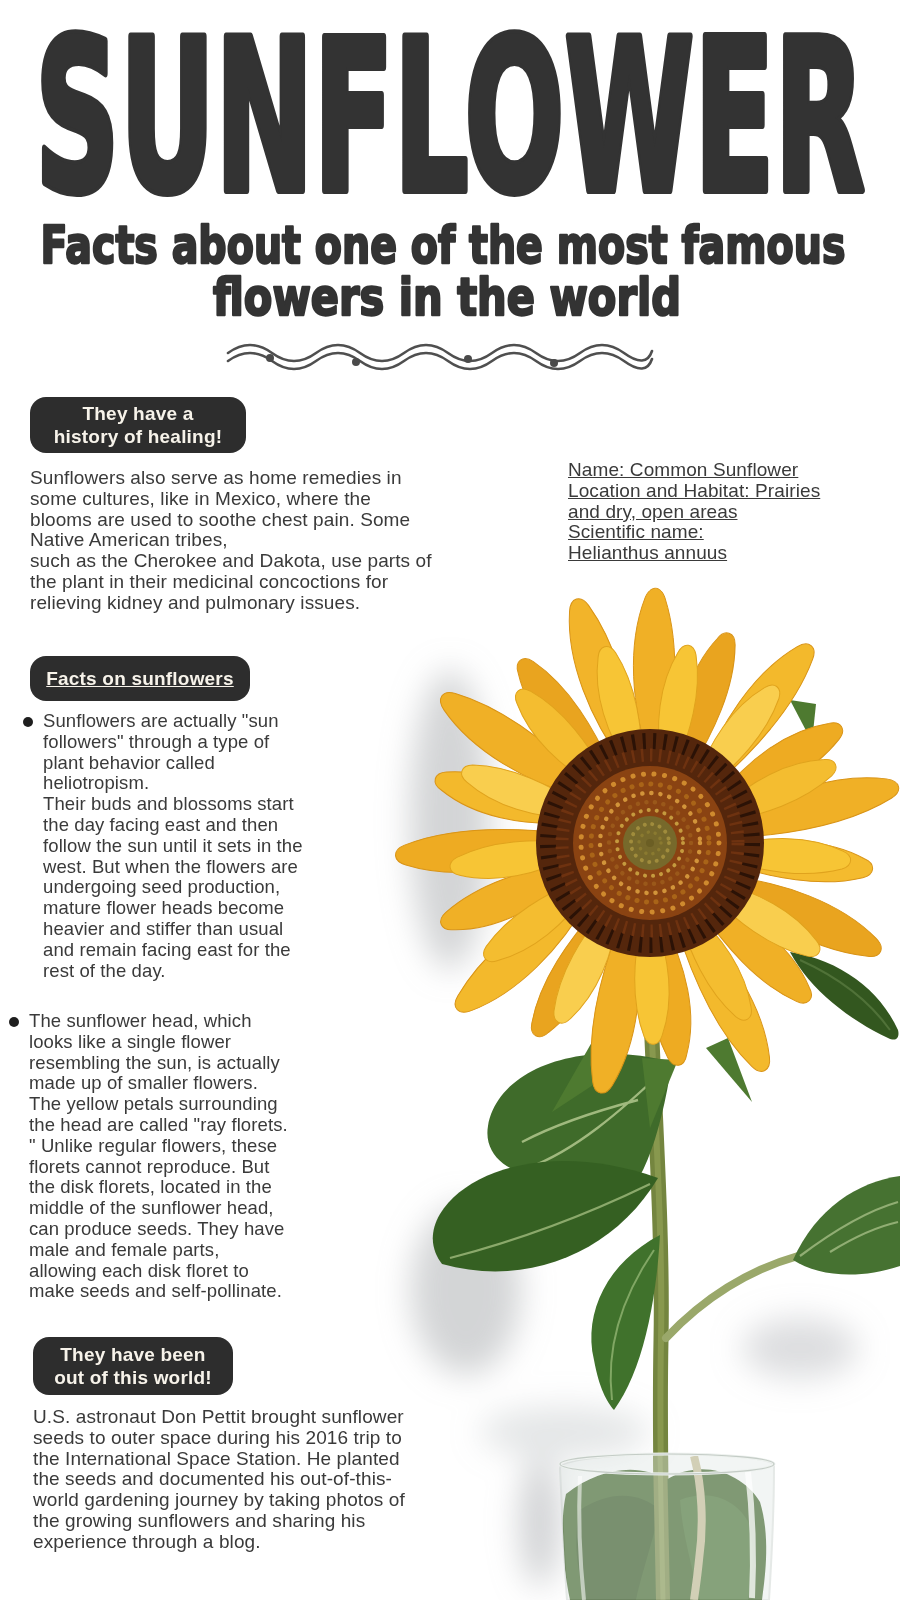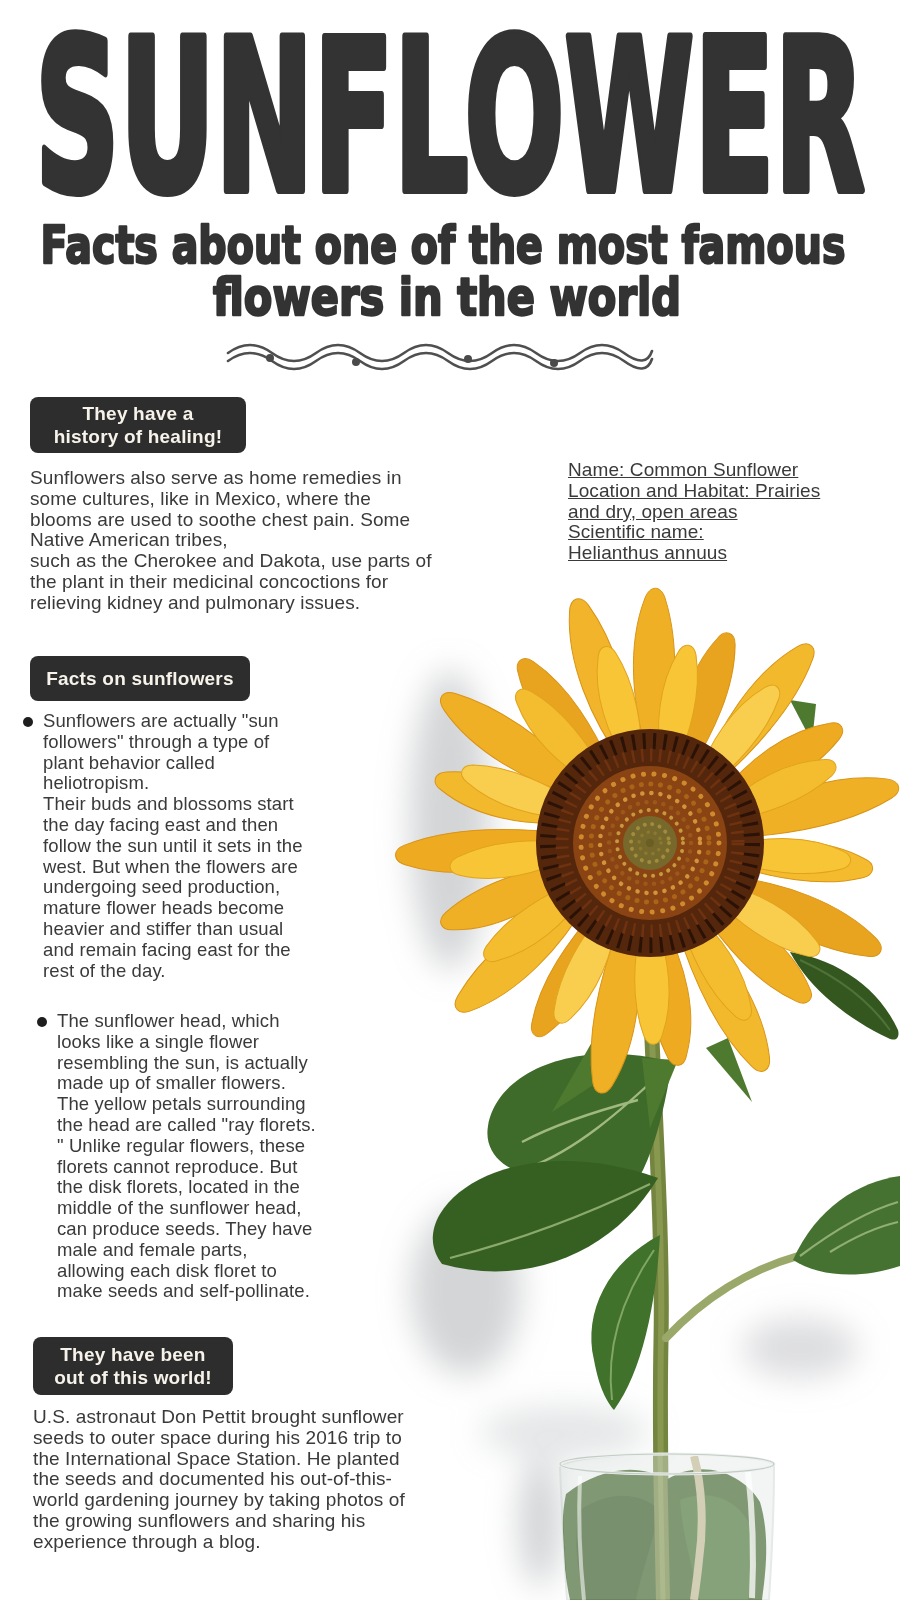--- a/index.html
+++ b/index.html
@@ -13,7 +13,7 @@
   .subtitle-svg{left:0;top:210px;width:900px;height:125px;}
   .divider-svg{left:222px;top:337px;width:436px;height:46px;}
   .badge{
-    position:absolute;background:#2d2d2d;color:#f7f3ea;border-radius:8px;
+    position:absolute;background:#2d2d2d;color:#f7f3ea;border-radius:16px;
     display:flex;align-items:center;justify-content:center;text-align:center;
     font-weight:bold;font-size:19px;line-height:1.22;white-space:pre-line;letter-spacing:.2px;
   }

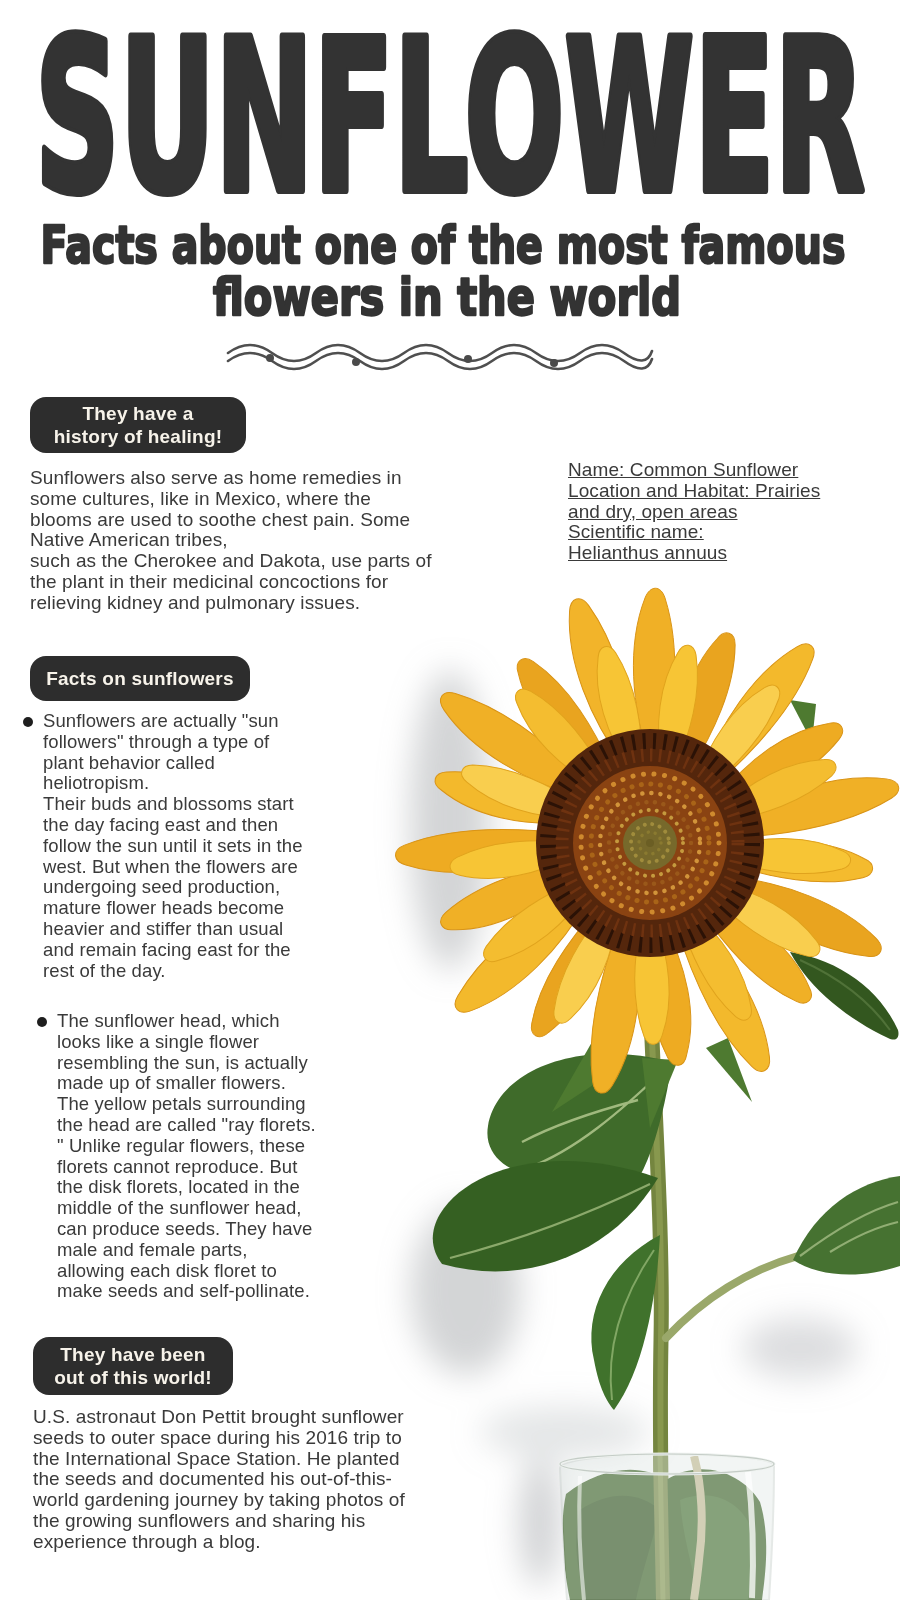--- a/index.html
+++ b/index.html
@@ -28,7 +28,7 @@
   .p-healing{left:30px;top:468px;width:462px;}
   .b-basic{left:549px;top:399px;width:226px;height:46px;}
   .p-basic{left:568px;top:460px;width:345px;text-decoration:underline;}
-  .b-facts{left:30px;top:656px;width:220px;height:45px;}
+  .b-facts{left:30px;top:656px;width:220px;height:45px;text-decoration:underline;}
   .bullet-1{left:23px;top:711px;width:380px;}
   .bullet-2{left:37px;top:1011px;width:380px;}
   .b-space{left:33px;top:1337px;width:200px;height:58px;}

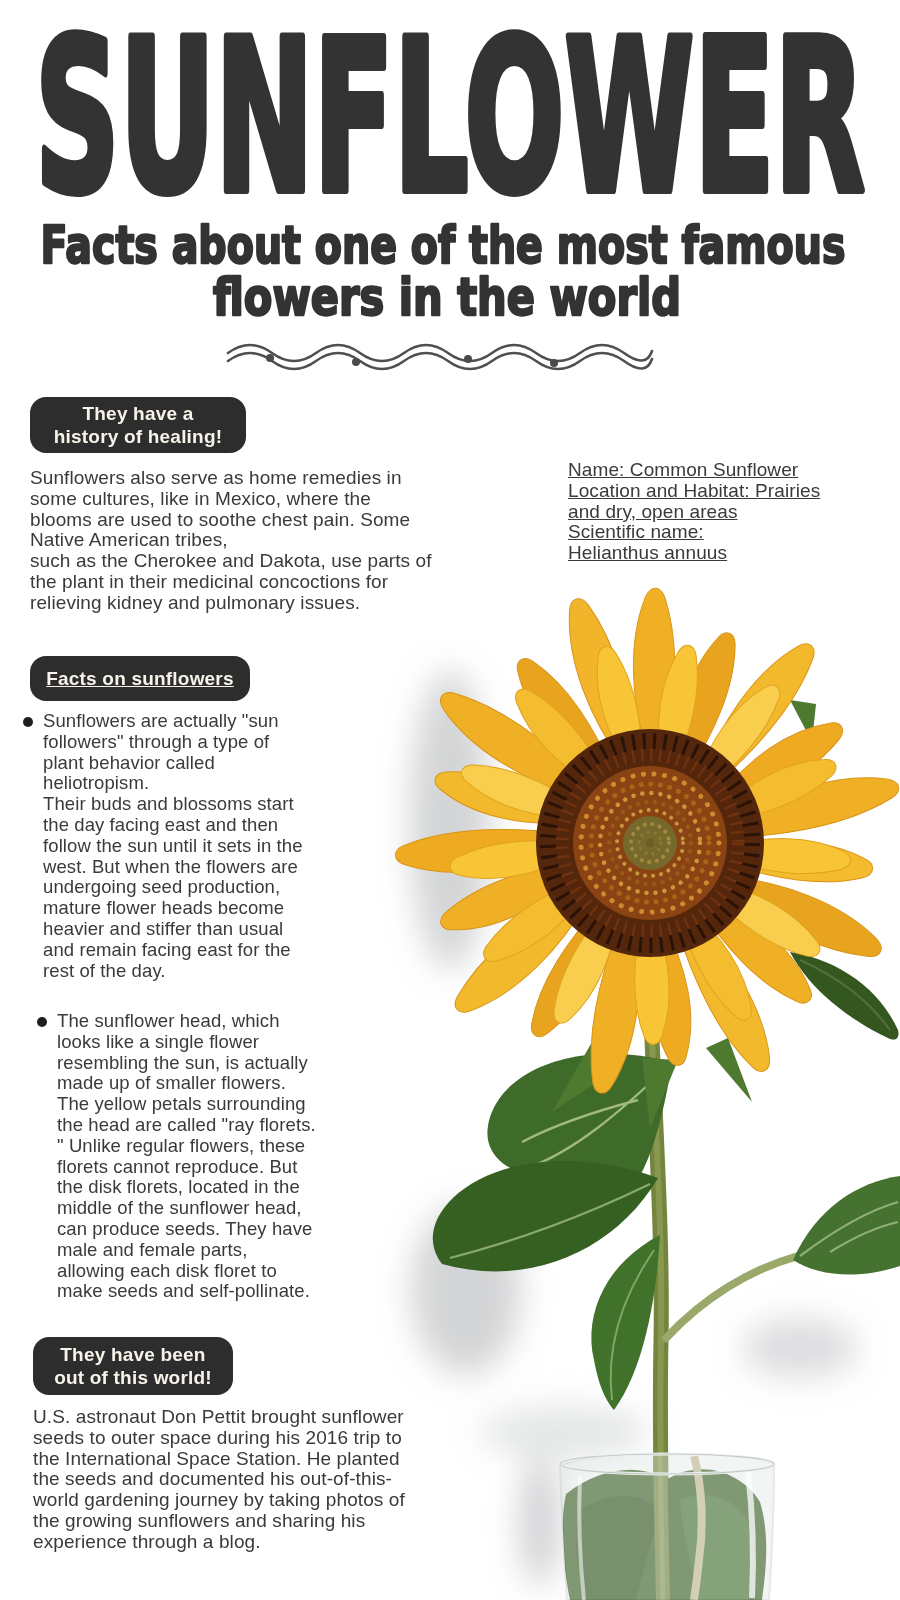--- a/index.html
+++ b/index.html
@@ -30,7 +30,7 @@
   .p-basic{left:568px;top:460px;width:345px;text-decoration:underline;}
   .b-facts{left:30px;top:656px;width:220px;height:45px;text-decoration:underline;}
   .bullet-1{left:23px;top:711px;width:380px;}
-  .bullet-2{left:37px;top:1011px;width:380px;}
+  .bullet-2{left:9px;top:1011px;width:380px;}
   .b-space{left:33px;top:1337px;width:200px;height:58px;}
   .p-space{left:33px;top:1407px;width:472px;}
   .art{left:0;top:0;width:900px;height:1600px;}

